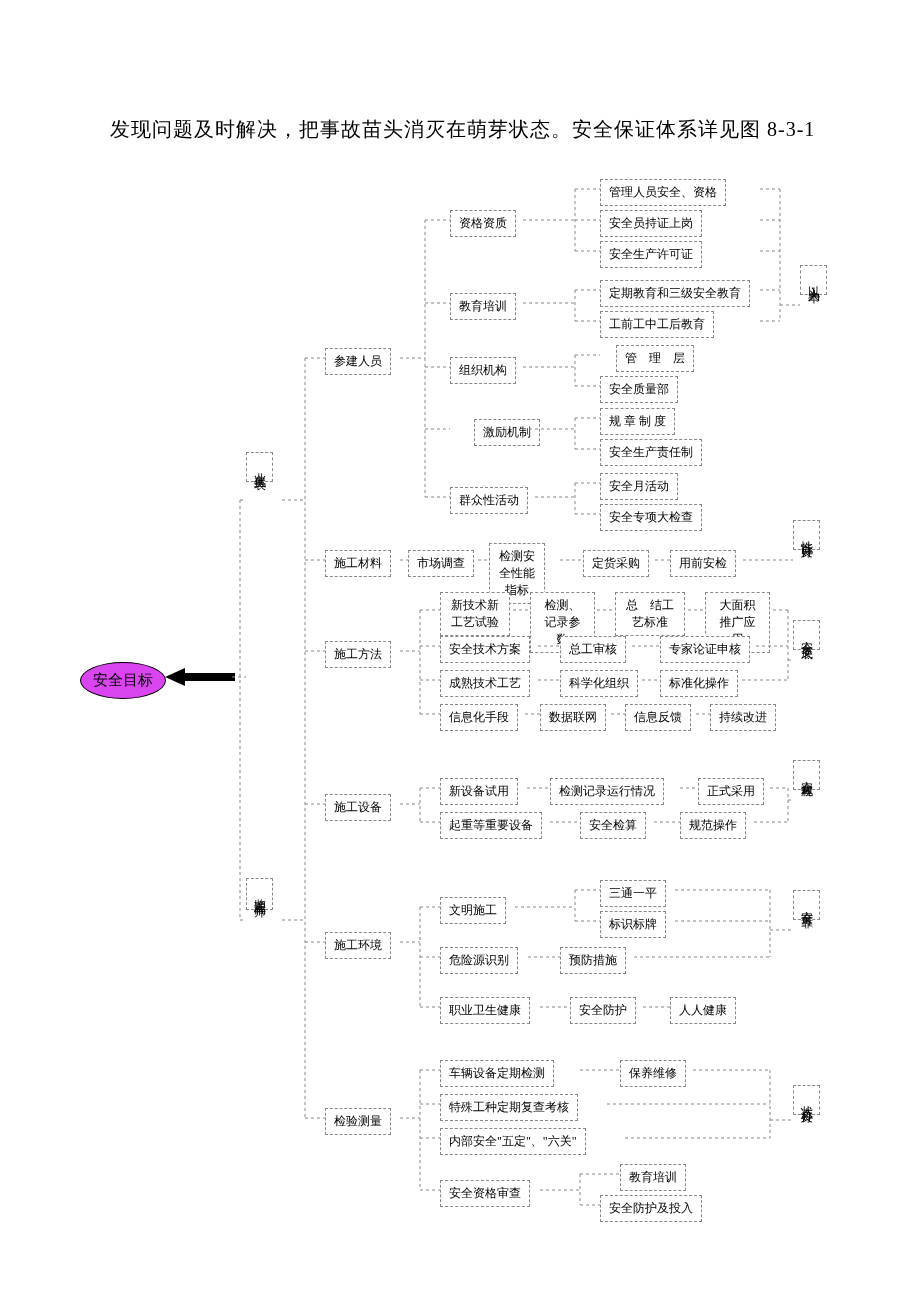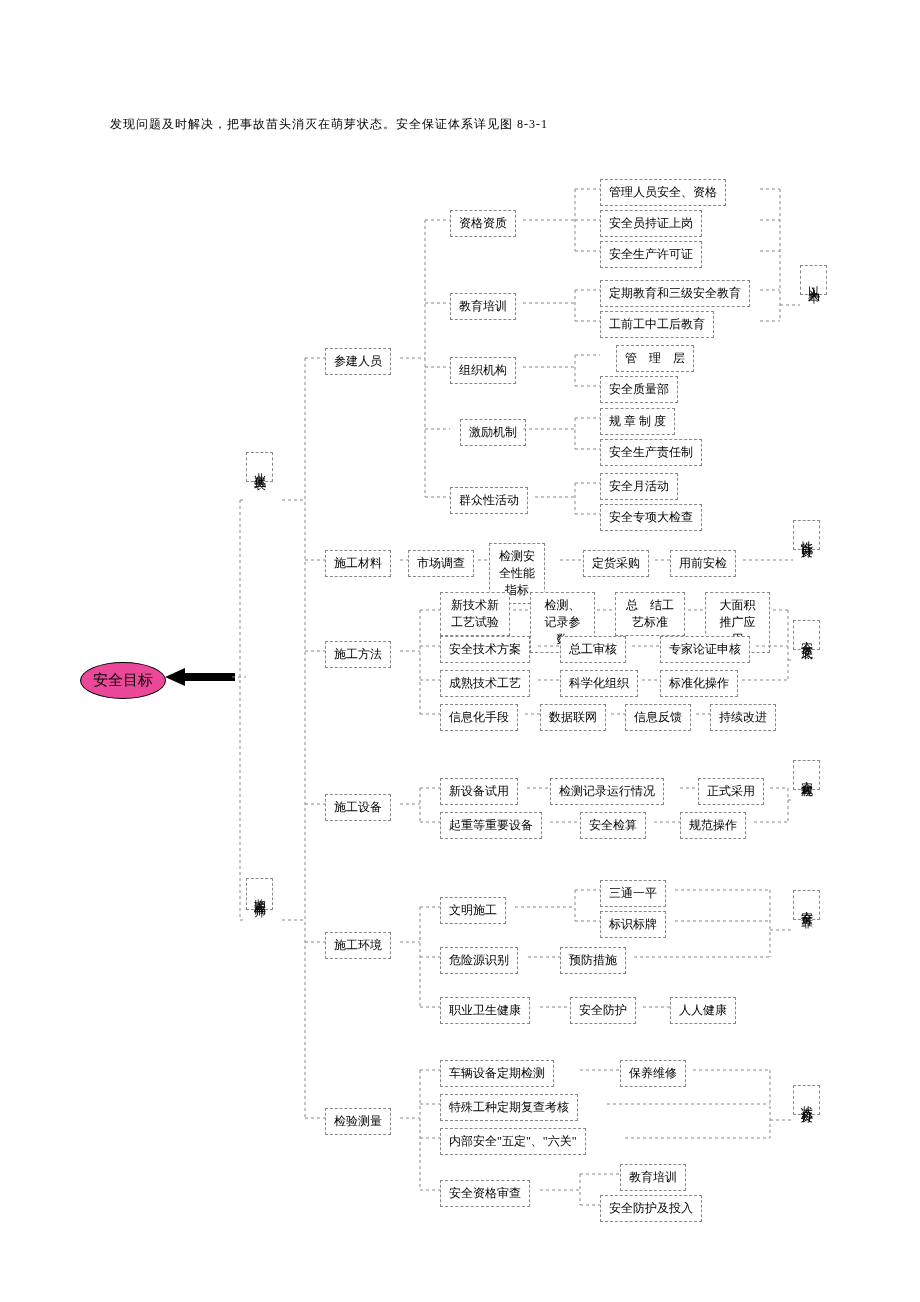--- a/index.html
+++ b/index.html
@@ -19,7 +19,7 @@
     top: 116px;
     left: 110px;
     right: 50px;
-    font-size: 12px;
+    font-size: 20px;
     letter-spacing: 1px;
   }
   .node {

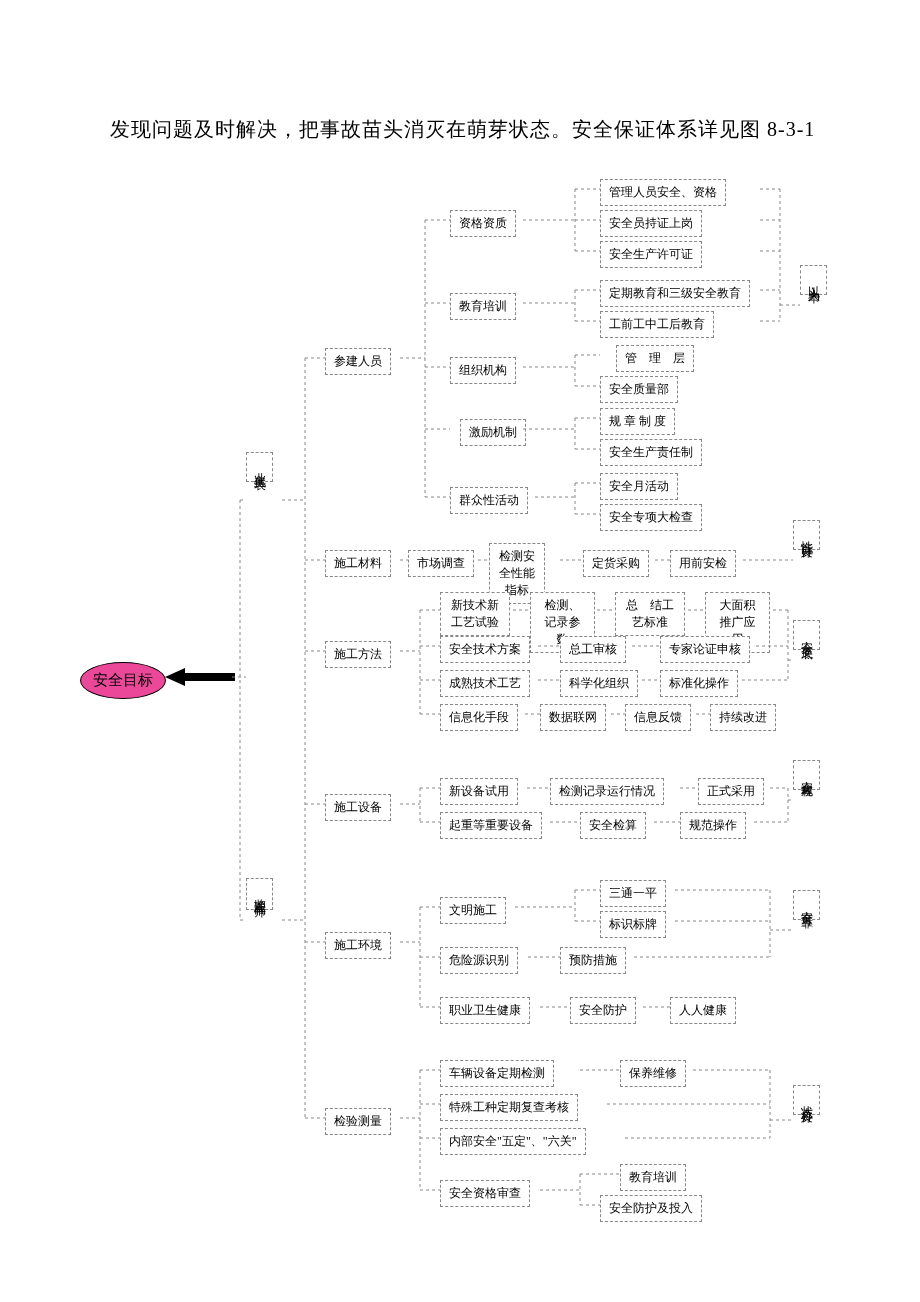--- a/index.html
+++ b/index.html
@@ -90,7 +90,7 @@
 <div class="node" style="left:450px; top:210px;">资格资质</div>
 <div class="node" style="left:450px; top:293px;">教育培训</div>
 <div class="node" style="left:450px; top:357px;">组织机构</div>
-<div class="node" style="left:460px; top:419px;">激励机制</div>
+<div class="node" style="left:474px; top:419px;">激励机制</div>
 <div class="node" style="left:450px; top:487px;">群众性活动</div>
 
 <div class="node" style="left:600px; top:179px;">管理人员安全、资格</div>

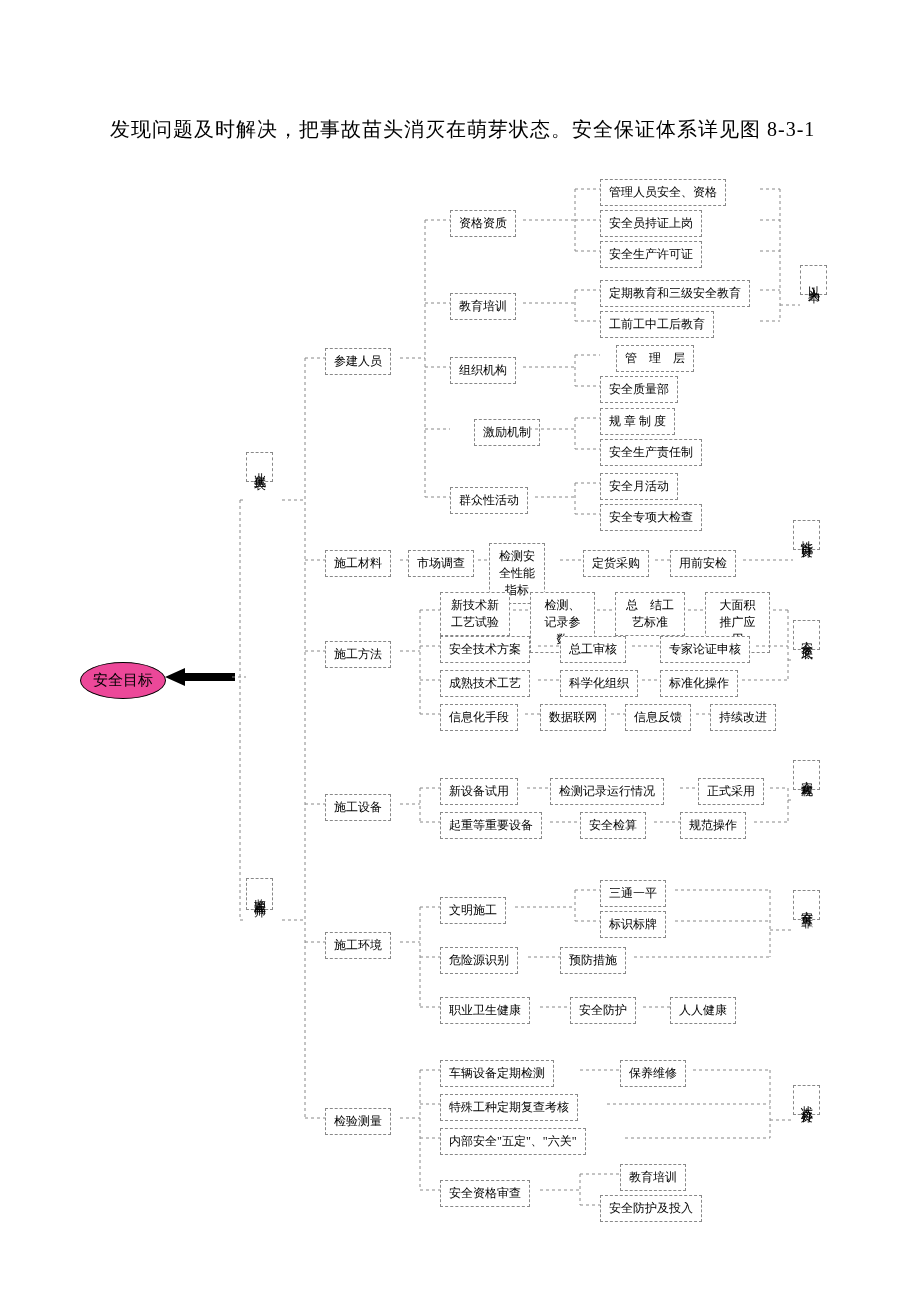--- a/index.html
+++ b/index.html
@@ -43,7 +43,7 @@
     border-radius: 50%;
     padding: 8px 12px;
     font-size: 15px;
-    background: #ec4899;
+    background: #d946ef;
     text-align: center;
   }
   svg.lines {

